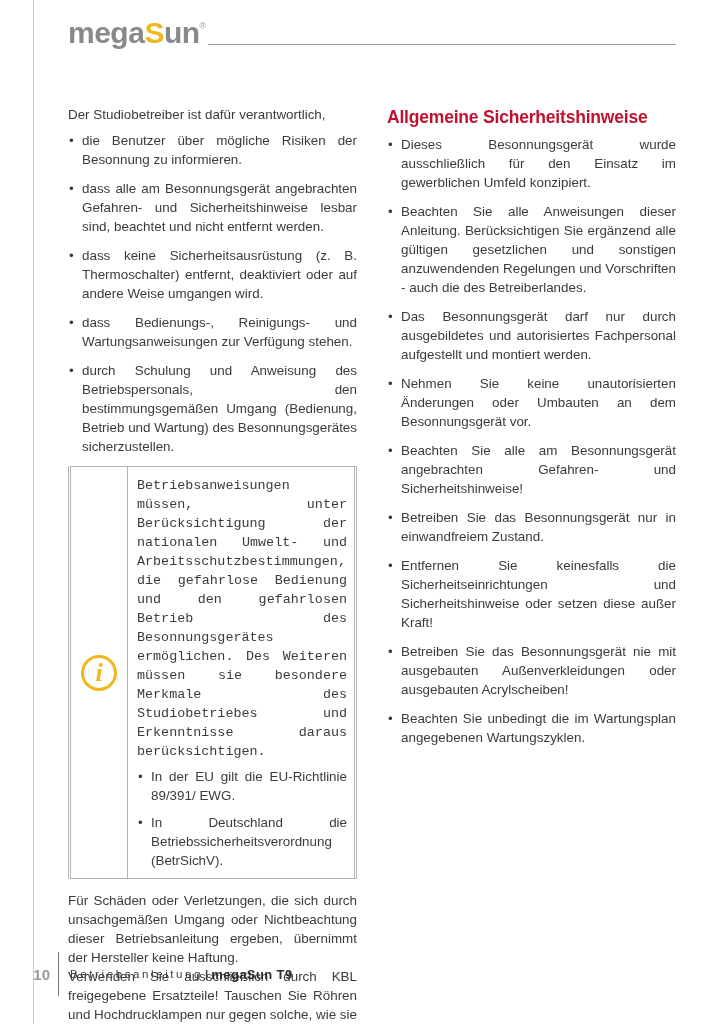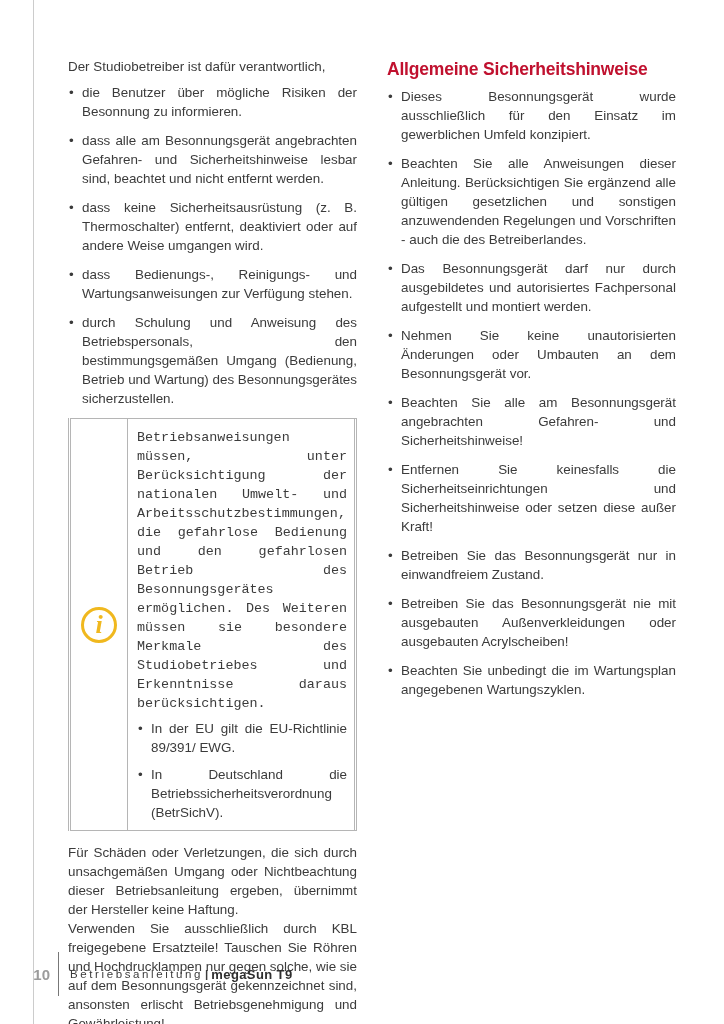--- a/index.html
+++ b/index.html
@@ -165,6 +165,10 @@
 <div class="page">
   <div class="edge-line"></div>
 
+  <header>
+    <div class="logo"><span>mega</span><span class="gold">S</span><span>un</span><sup>®</sup></div>
+    <div class="header-rule"></div>
+  </header>
 
   <main class="columns">
 

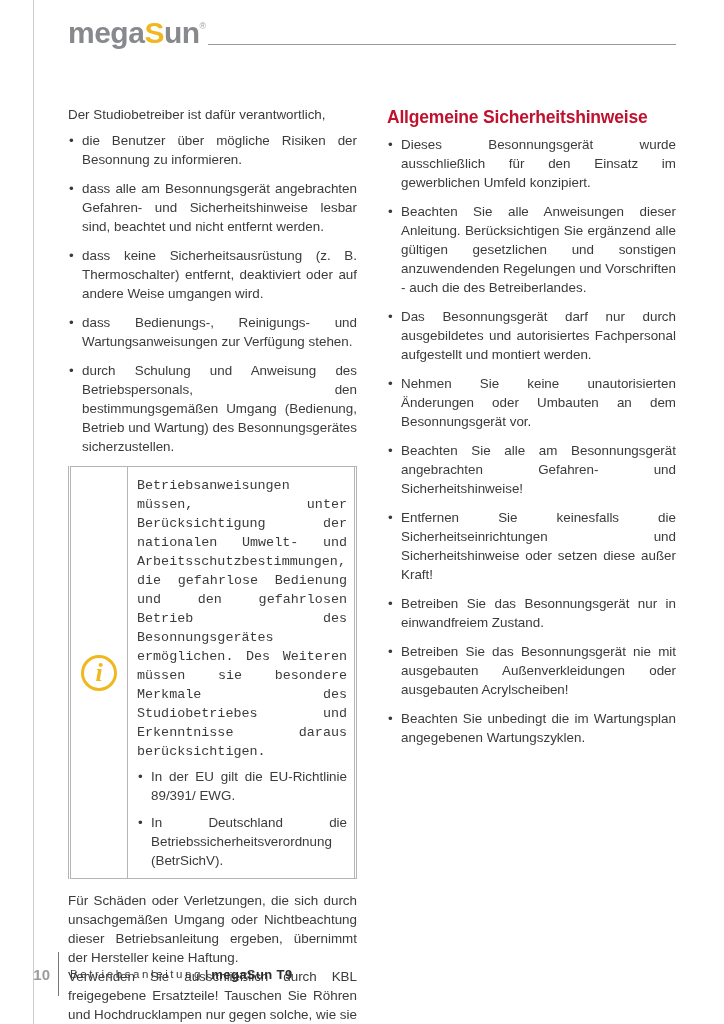--- a/index.html
+++ b/index.html
@@ -209,8 +209,8 @@
         <li>Das Besonnungsgerät darf nur durch ausgebildetes und autorisiertes Fachpersonal aufgestellt und montiert werden.</li>
         <li>Nehmen Sie keine unautorisierten Änderungen oder Umbauten an dem Besonnungsgerät vor.</li>
         <li>Beachten Sie alle am Besonnungsgerät angebrachten Gefahren- und Sicherheitshinweise!</li>
+        <li>Betreiben Sie das  Besonnungsgerät nur in einwandfreiem Zustand.</li>
         <li>Entfernen Sie keinesfalls die Sicherheitseinrichtungen und Sicherheitshinweise oder setzen diese außer Kraft!</li>
-        <li>Betreiben Sie das  Besonnungsgerät nur in einwandfreiem Zustand.</li>
         <li>Betreiben Sie das Besonnungsgerät nie mit ausgebauten Außenverkleidungen oder ausgebauten Acrylscheiben!</li>
         <li>Beachten Sie unbedingt die im Wartungsplan angegebenen Wartungszyklen.</li>
       </ul>

